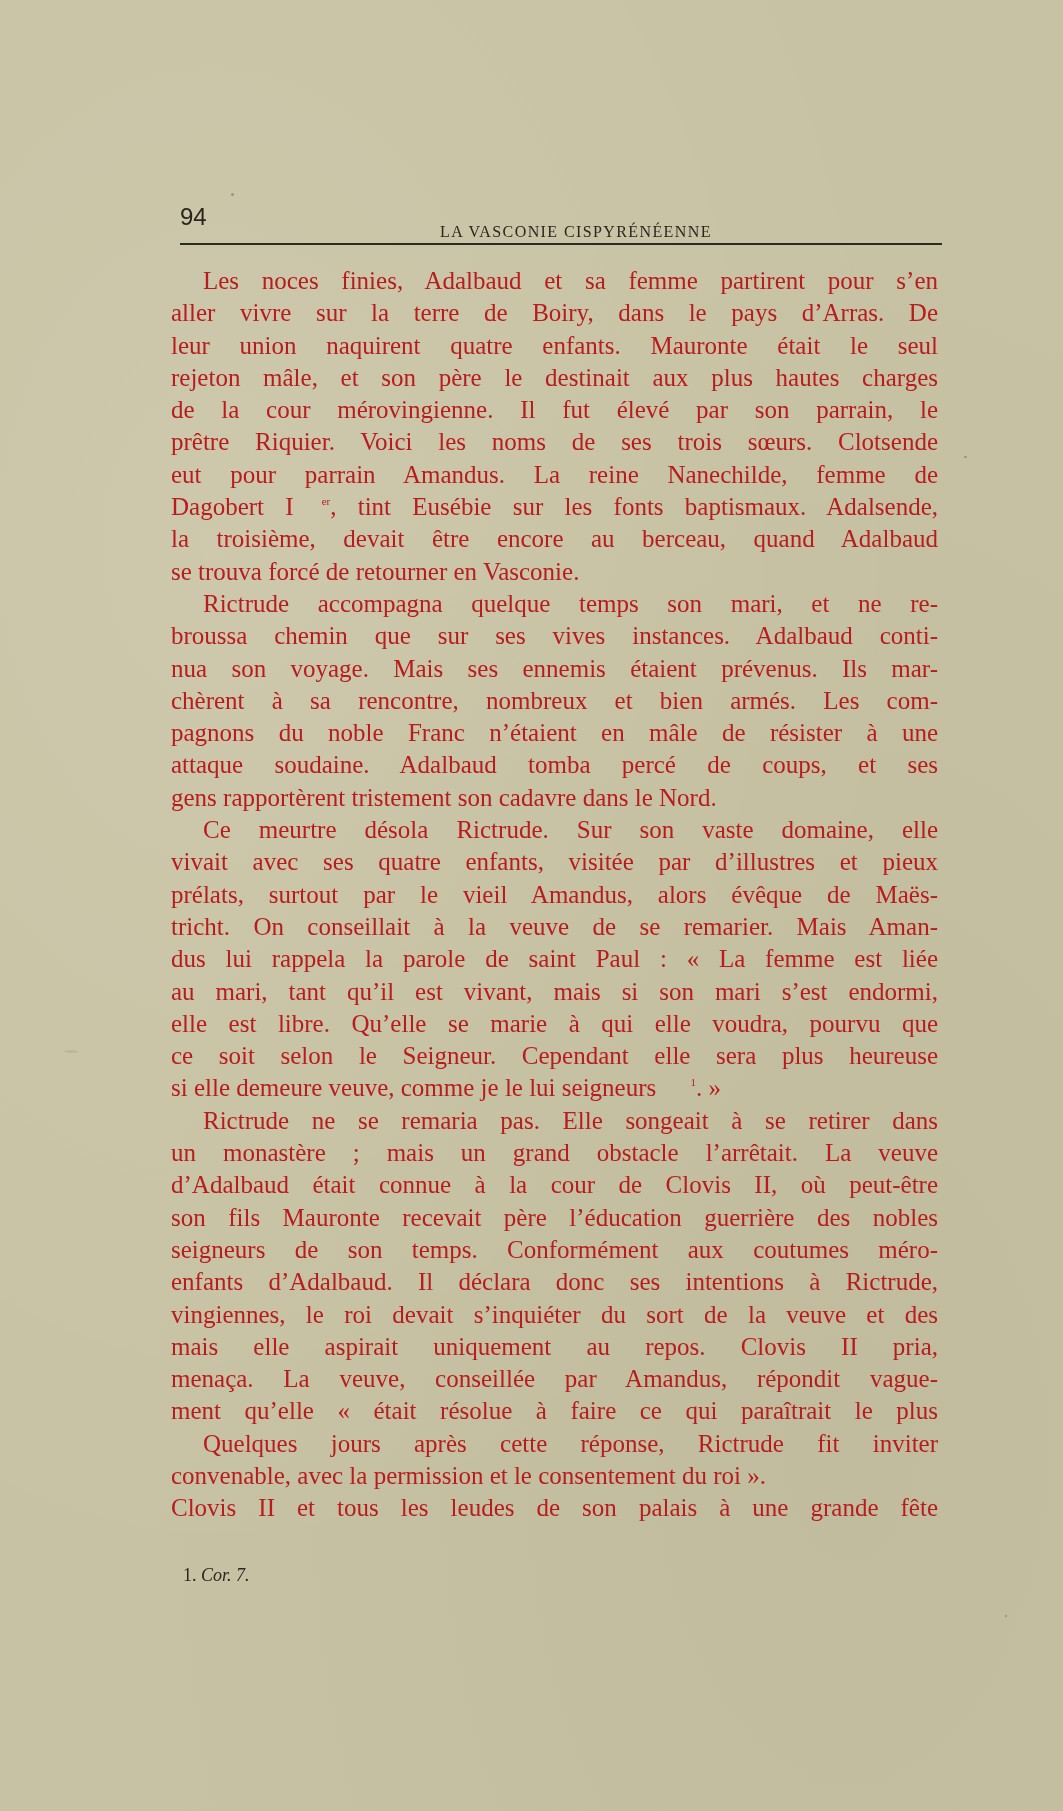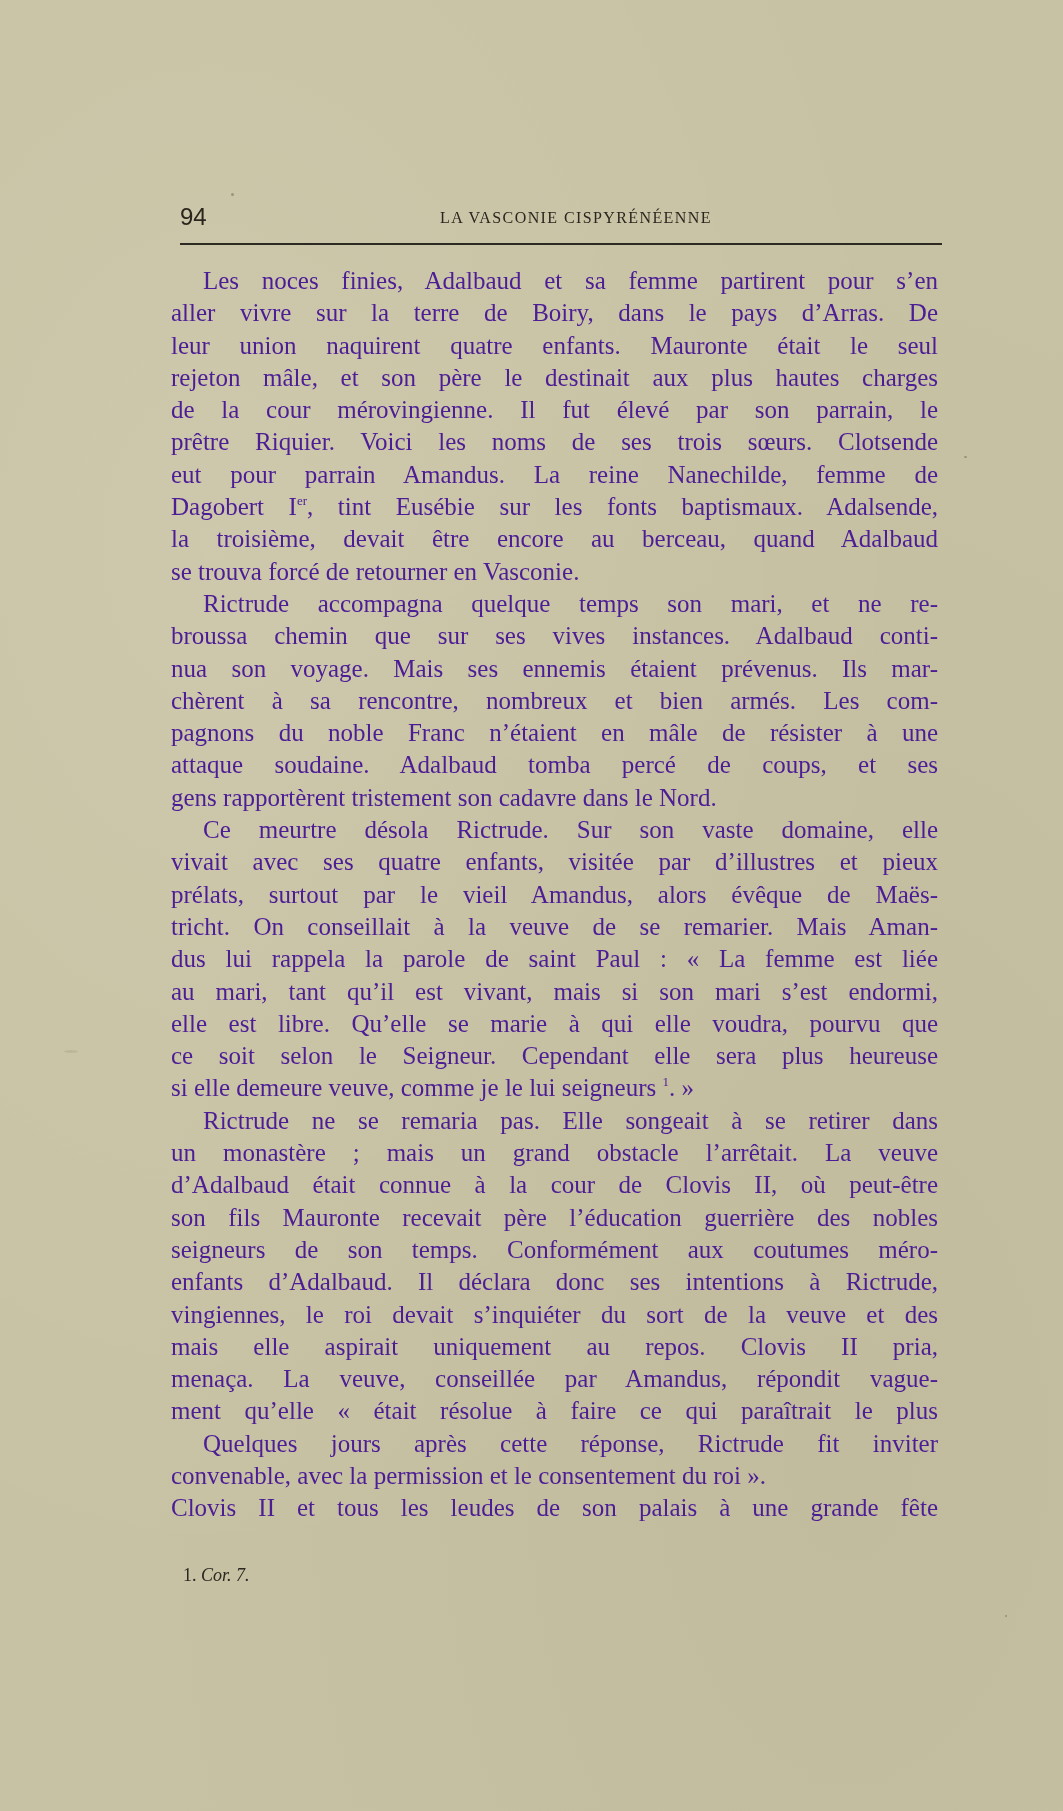--- a/index.html
+++ b/index.html
@@ -43,7 +43,7 @@
     position: absolute;
     left: 0;
     right: 0;
-    top: 3px;
+    top: 17px;
     text-align: center;
     font-family: "Liberation Serif", serif;
     font-size: 16px;

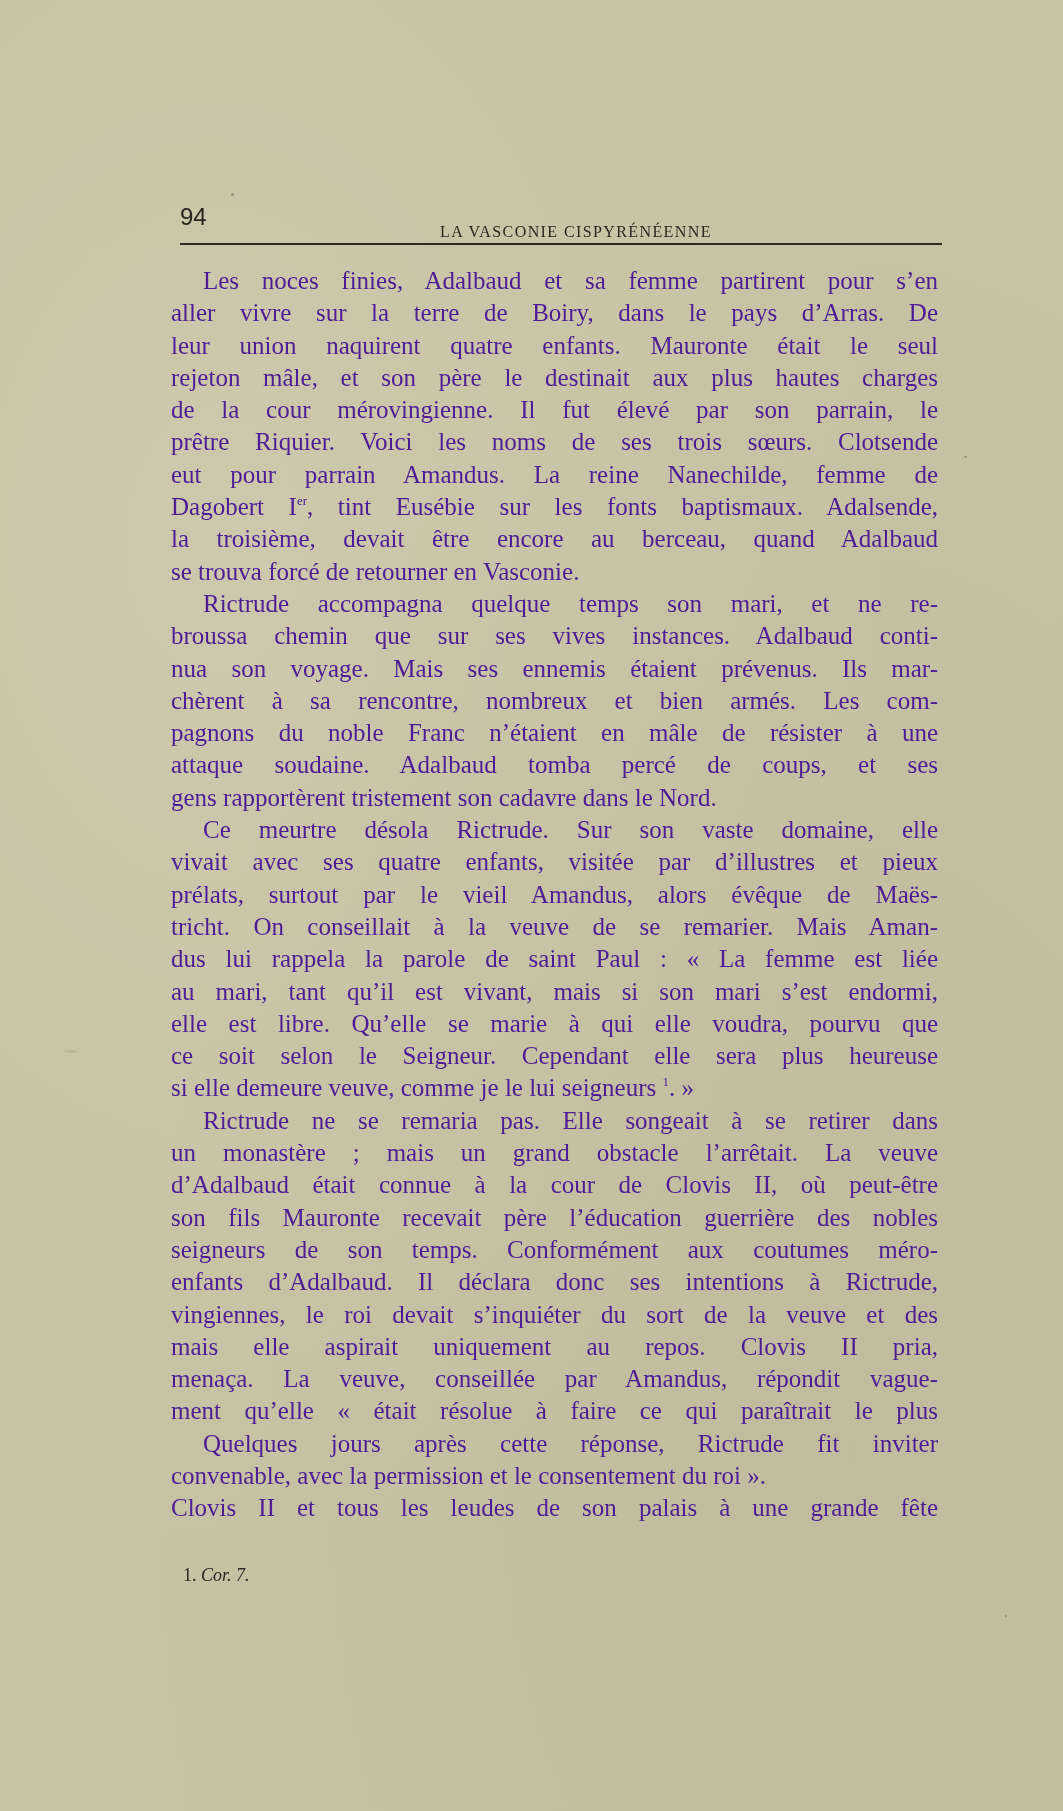--- a/index.html
+++ b/index.html
@@ -68,7 +68,7 @@
     font-family: "Liberation Serif", serif;
     font-size: 25px;
     line-height: 32.3px;
-    color: #4c1d95;
+    color: #b91c1c;
     text-align: justify;
   }
   .line {

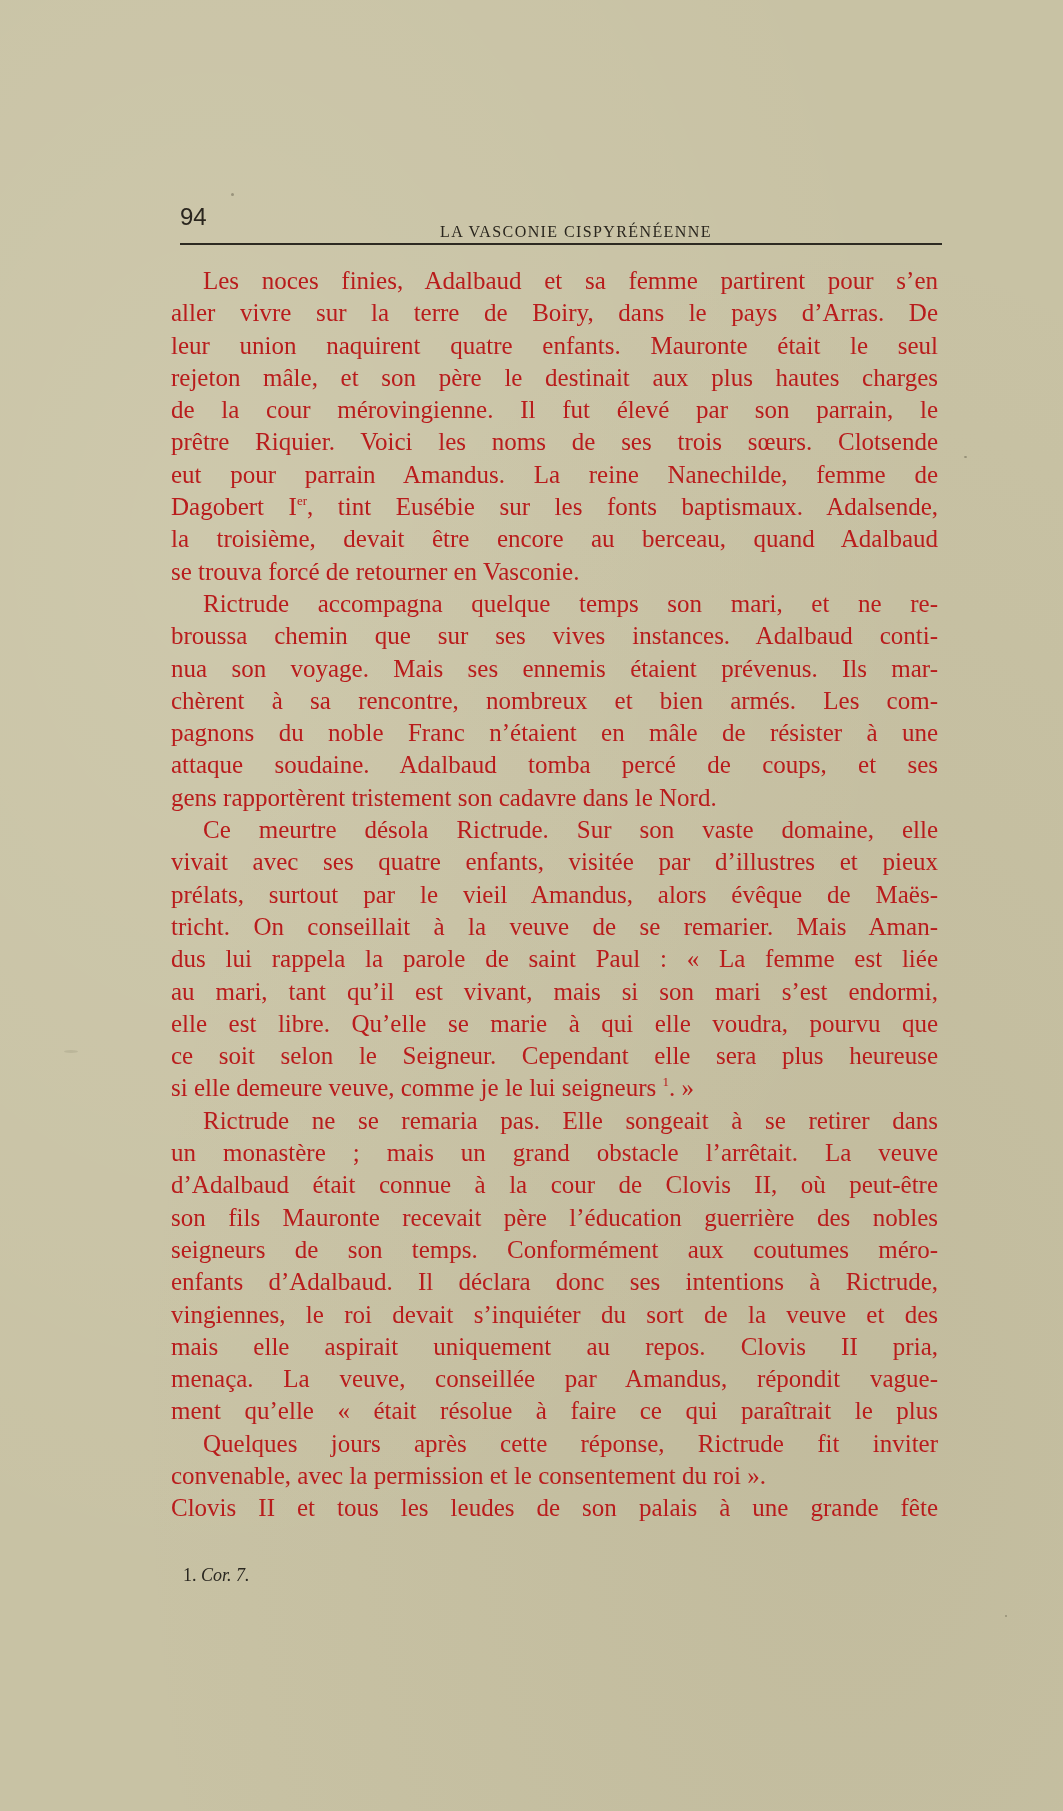--- a/index.html
+++ b/index.html
@@ -84,9 +84,10 @@
     padding-left: 32px;
   }
   sup {
-    font-size: 13px;
+    font-size: 11px;
     line-height: 0;
     vertical-align: 10px;
+    margin-left: 28px;
   }
   .footnote {
     position: absolute;

